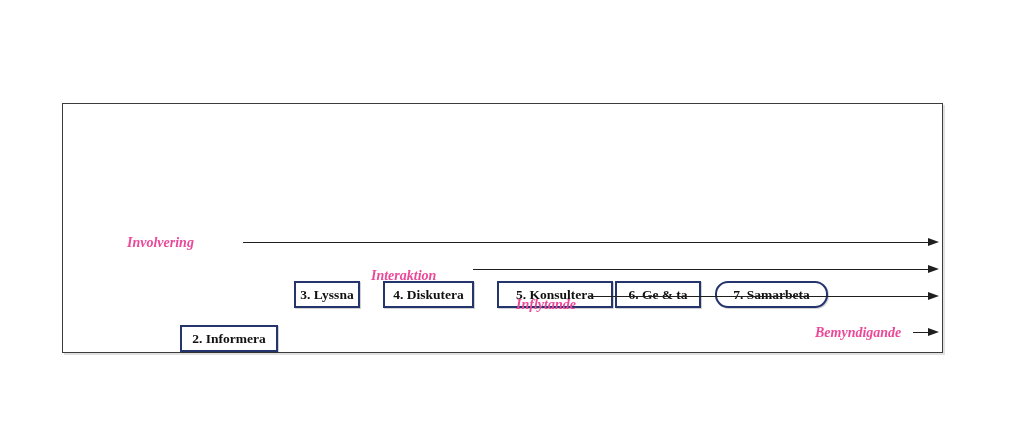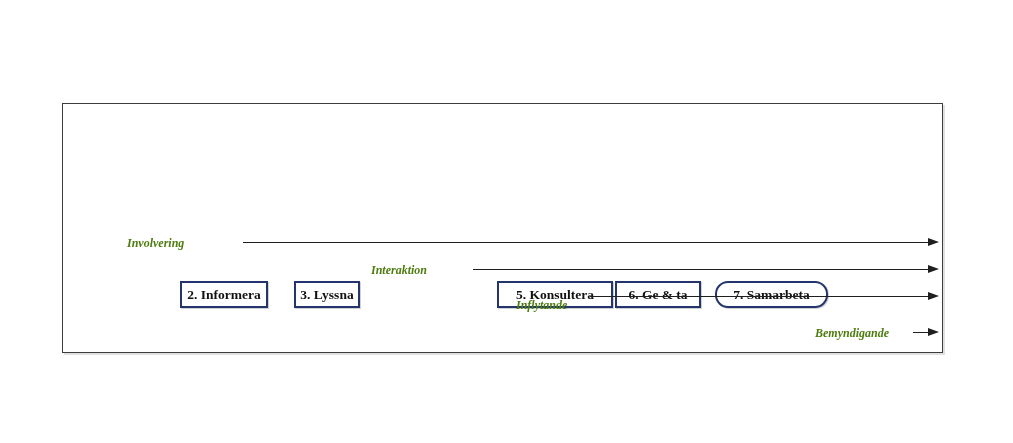--- a/index.html
+++ b/index.html
@@ -46,9 +46,9 @@
     position: absolute;
     font-weight: bold;
     font-style: italic;
-    font-size: 12px;
+    font-size: 14px;
     line-height: 16px;
-    color: #4d7c0f;
+    color: #ec4899;
     white-space: nowrap;
   }
   .arrow-line {

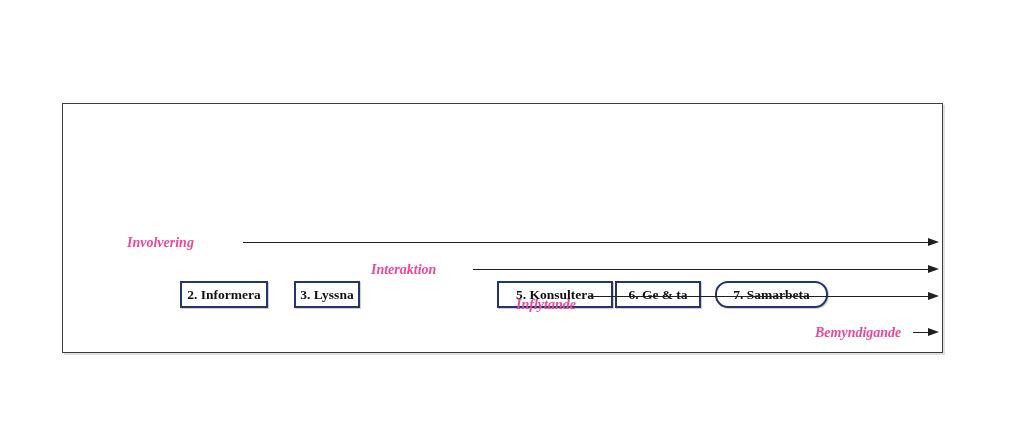--- a/index.html
+++ b/index.html
@@ -93,7 +93,7 @@
   <div class="arrow-line" style="left:243px; top:242px; width:685px;"></div>
   <div class="arrow-head" style="left:928px; top:238px;"></div>
 
-  <span class="arrow-label" style="left:371px; top:262px;">Interaktion</span>
+  <span class="arrow-label" style="left:371px; top:268px;">Interaktion</span>
   <div class="arrow-line" style="left:473px; top:269px; width:455px;"></div>
   <div class="arrow-head" style="left:928px; top:265px;"></div>
 

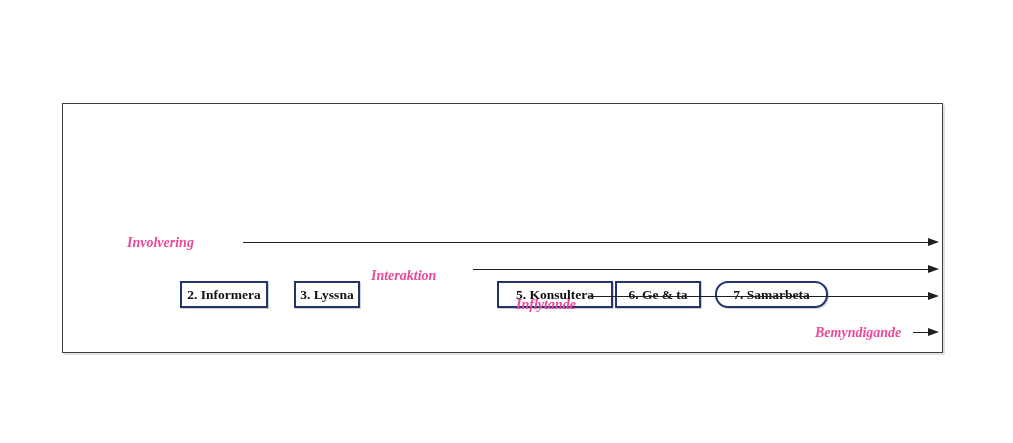--- a/index.html
+++ b/index.html
@@ -77,6 +77,9 @@
     <div class="step-box" style="left:231px; width:66px;">
         <span>3. Lyssna</span>
       </div>
+    <div class="step-box" style="left:320px; width:91px;">
+        <span>4. Diskutera</span>
+      </div>
     <div class="step-box" style="left:434px; width:116px;">
         <span>5. Konsultera</span>
       </div>

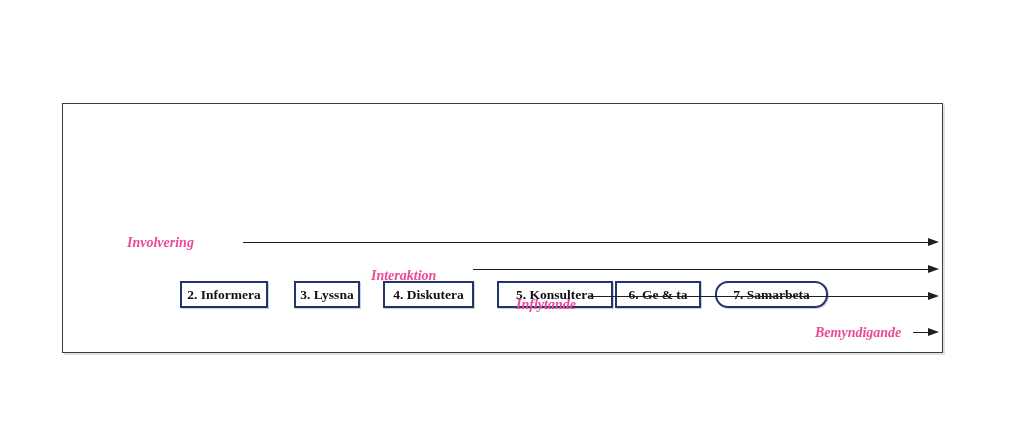--- a/index.html
+++ b/index.html
@@ -71,7 +71,7 @@
 <div class="canvas">
   <div class="frame">
 
-    <div class="step-box" style="left:117px; width:88px;">
+    <div class="step-box" style="left:117px; width:98px;margin-top:44px;">
         <span>2. Informera</span>
       </div>
     <div class="step-box" style="left:231px; width:66px;">

